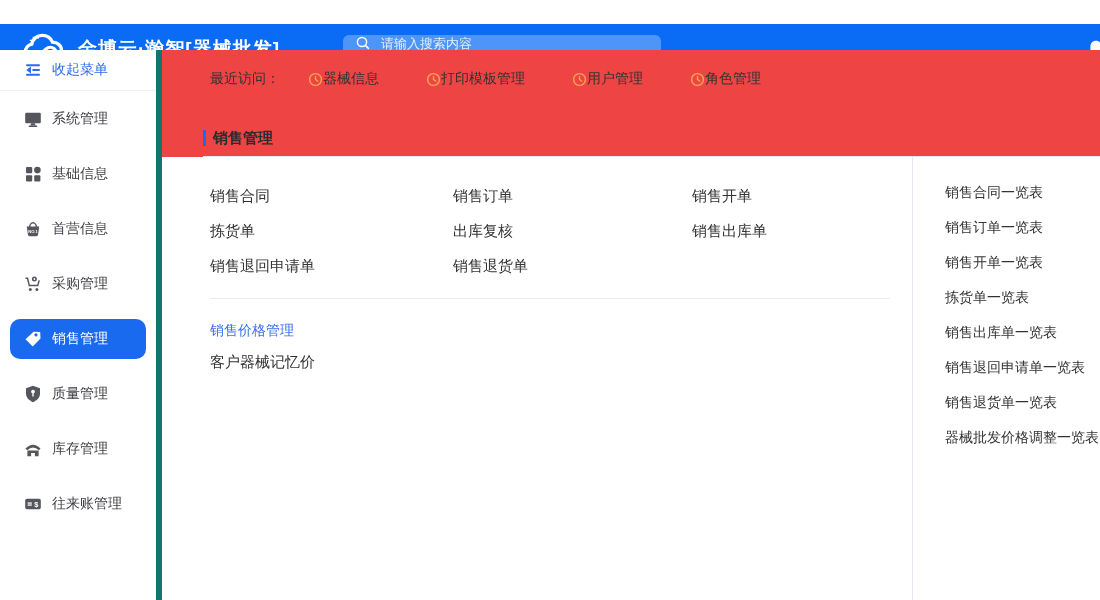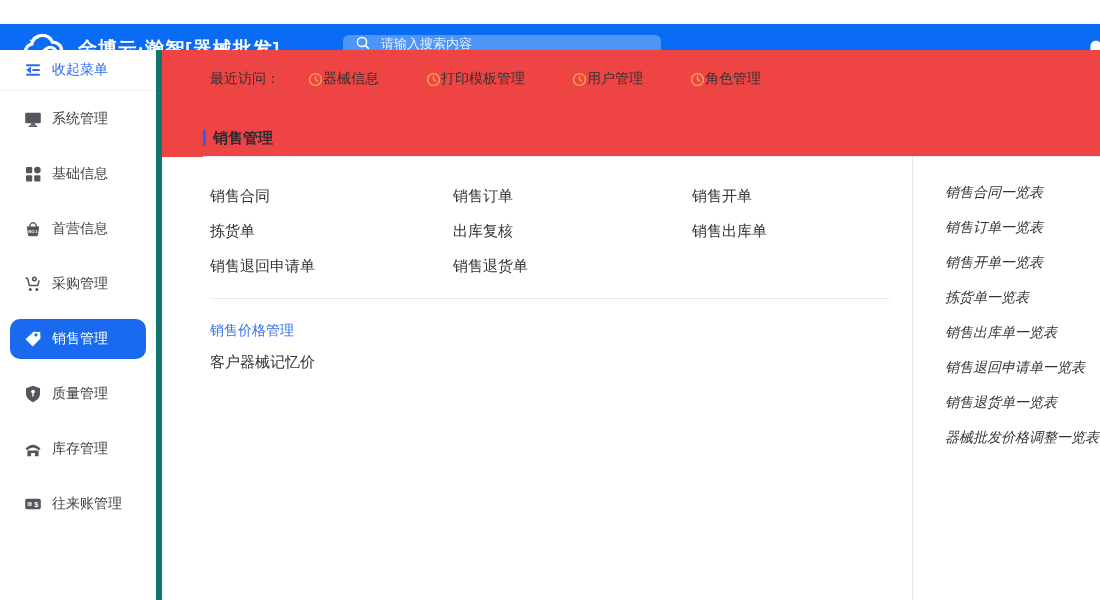--- a/index.html
+++ b/index.html
@@ -86,7 +86,7 @@
     flex:1;background:#ffffff;padding:18px 0 0 32px;box-sizing:border-box;
     font-size:14px;color:#333;line-height:35px;min-width:0;
   }
-  .lists-panel .llink{cursor:pointer;white-space:nowrap;font-style:italic;}
+  .lists-panel .llink{cursor:pointer;white-space:nowrap;}
 </style>
 </head>
 <body>

